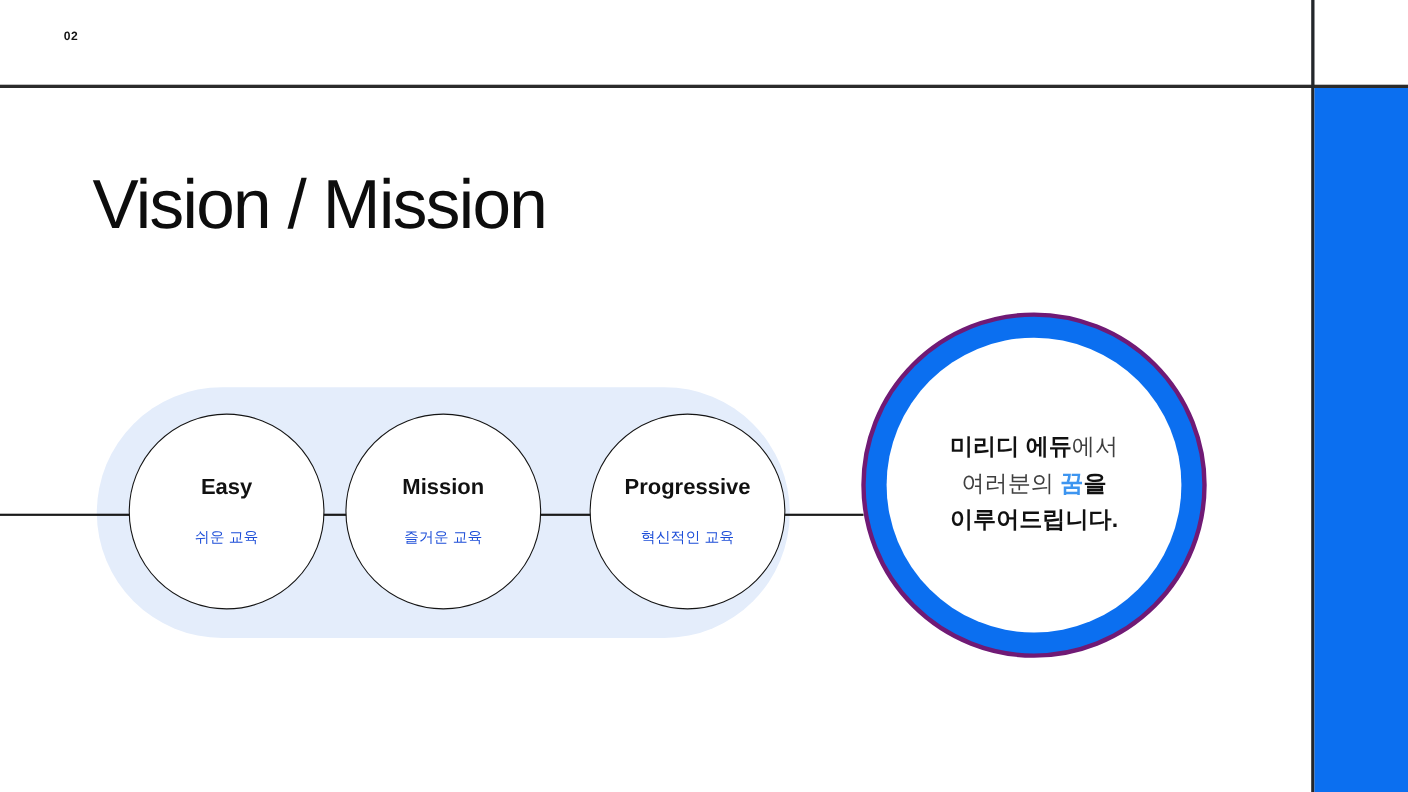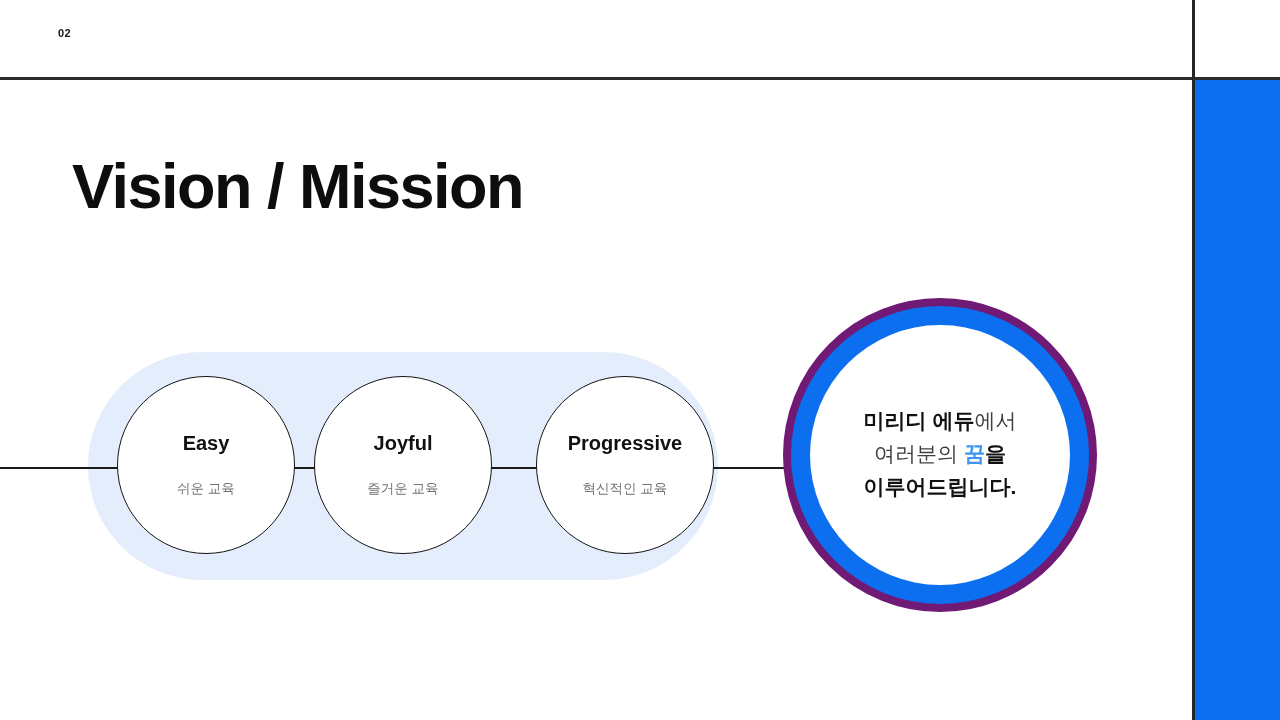--- a/index.html
+++ b/index.html
@@ -36,8 +36,8 @@
   }
 
   .slide-title {
-    position: absolute; left: 72px; top: 150px;
-    font-size: 63px; font-weight: 700; letter-spacing: -1.5px;
+    position: absolute; left: 84px; top: 150px;
+    font-size: 63px; font-weight: 400; letter-spacing: -1.5px;
     color: #0d0d0d;
   }
 

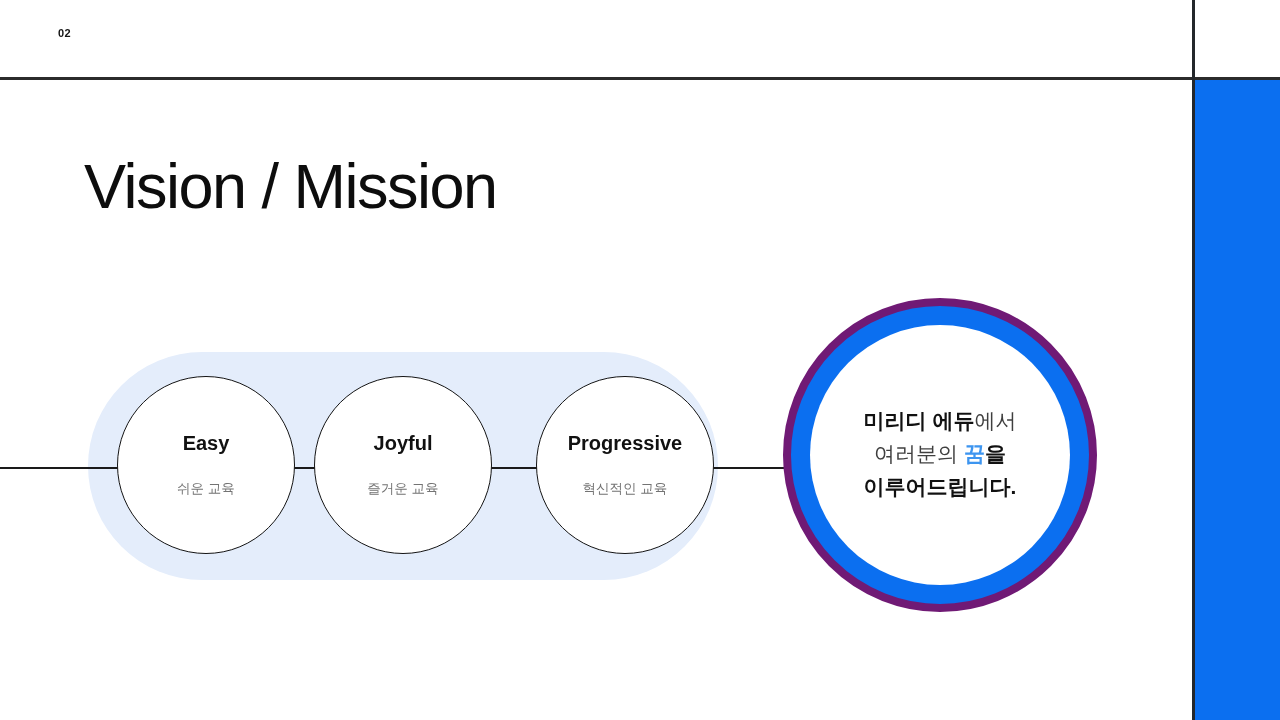--- a/index.html
+++ b/index.html
@@ -74,11 +74,11 @@
 
   
   .mission-circle {
-    position: absolute; left: 783px; top: 298px;
+    position: absolute; left: 783px; top: 284px;
     width: 314px; height: 314px;
     border-radius: 50%;
     background: var(--accent, #0b6ff0);
-    border: 8px solid #701a75;
+    border: 4px solid #701a75;
     z-index: 3;
   }
   .mission-inner {

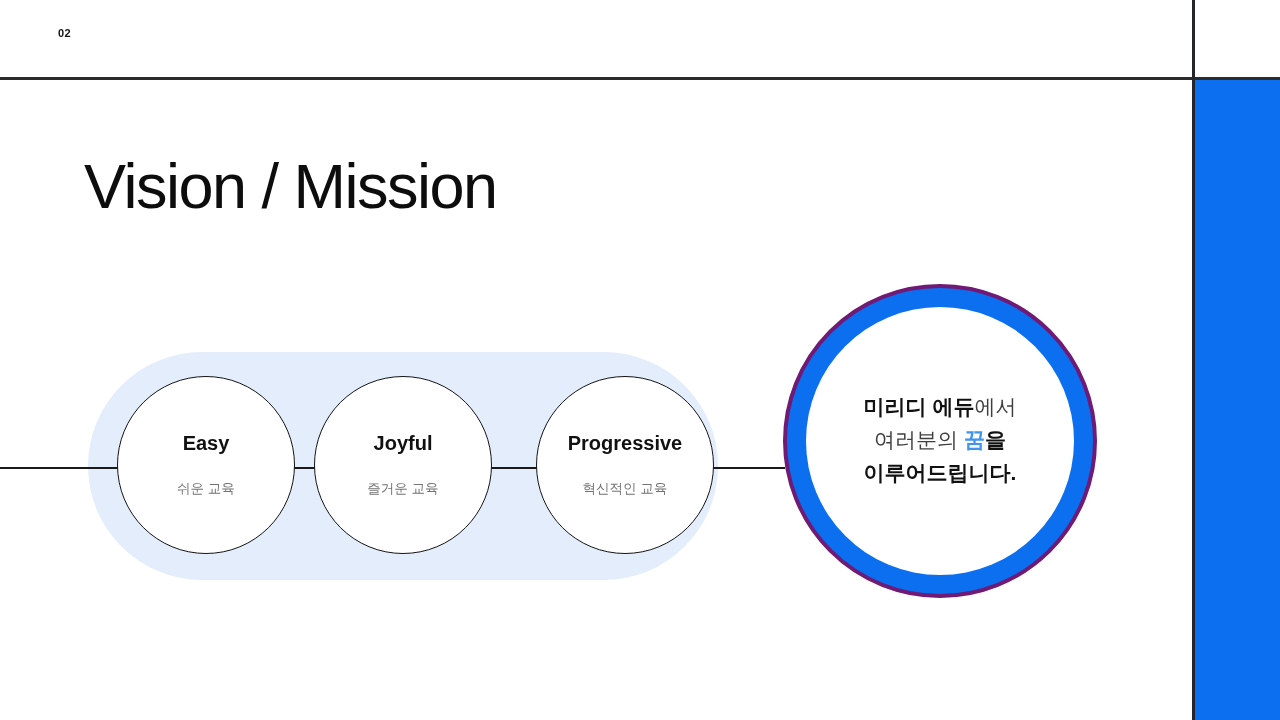--- a/index.html
+++ b/index.html
@@ -116,7 +116,7 @@
 </div>
 
 <div class="value-circle c2">
-  <div class="value-label">Joyful</div>
+  <div class="value-label">Mission</div>
   <div class="value-sublabel">즐거운 교육</div>
 </div>
 

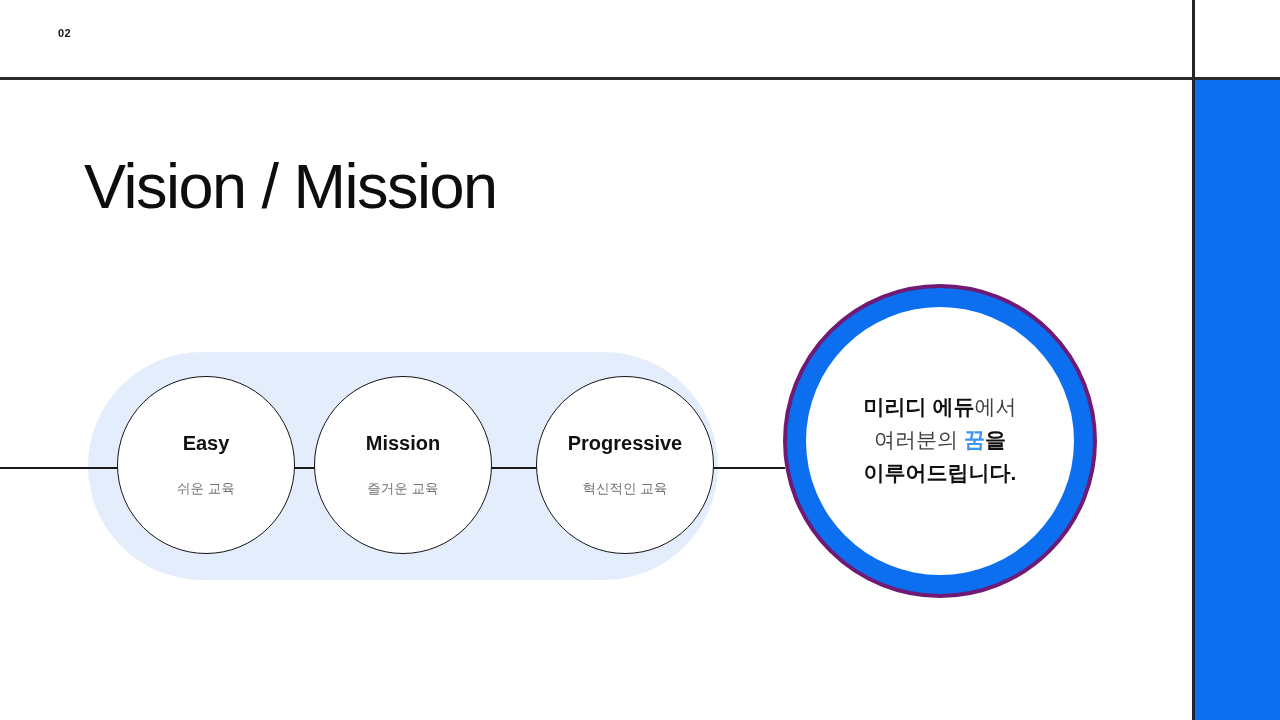--- a/index.html
+++ b/index.html
@@ -70,7 +70,7 @@
   .value-circle.c2 { left: 314px; }
   .value-circle.c3 { left: 536px; }
   .value-label { font-size: 20px; font-weight: 700; color: #111111; }
-  .value-sublabel { font-size: 13.5px; font-weight: 400; color: #737373; }
+  .value-sublabel { font-size: 13.5px; font-weight: 400; color: #1d4ed8; }
 
   
   .mission-circle {

